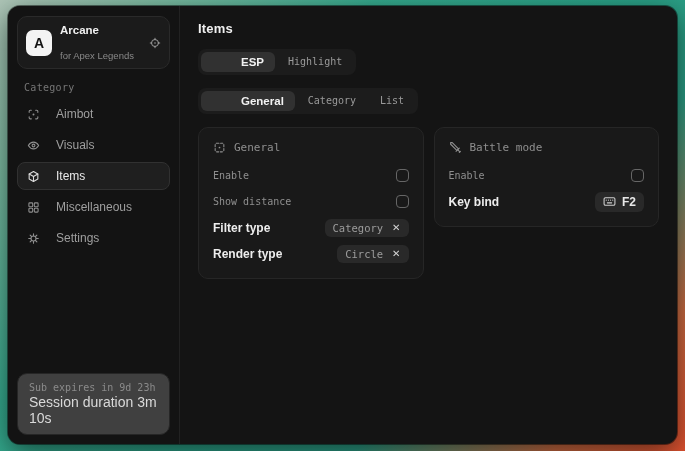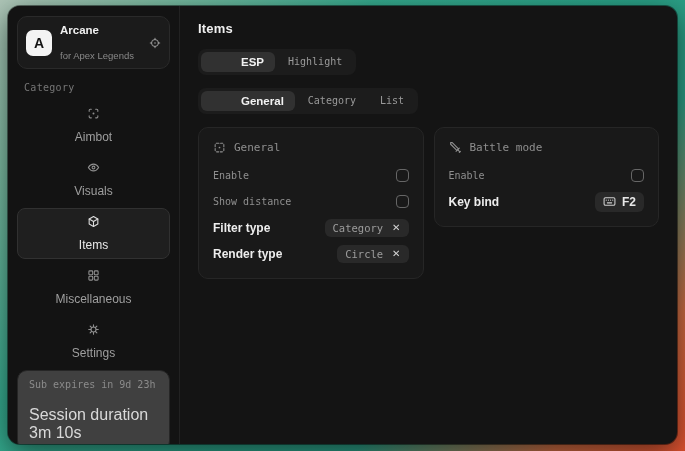--- a/index.html
+++ b/index.html
@@ -41,9 +41,9 @@
     color: #767676; margin: 13px 7px 7px; letter-spacing: .3px;
   }
   .nav-item {
-    display: flex; align-items: center; gap: 10px;
+    display: flex; align-items: center; gap: 16px;
     padding: 6px 9px; margin-bottom: 3px; border-radius: 8px;
-    border: 1px solid transparent; color: #9f9f9f; font-size: 12px; cursor: default; flex-direction: column;
+    border: 1px solid transparent; color: #9f9f9f; font-size: 12px; cursor: default;
   }
   .nav-item .nico { display: flex; color: #8f8f8f; }
   .nav-item.active { background: #1f1f1f; border-color: #313131; color: #e9e9e9; }

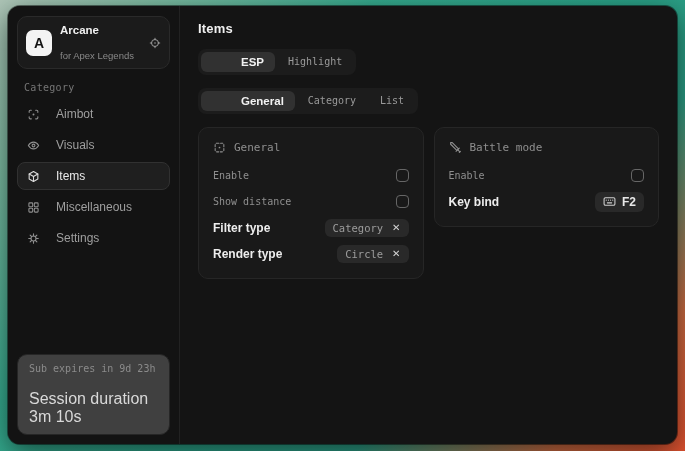--- a/index.html
+++ b/index.html
@@ -54,7 +54,7 @@
     padding: 8px 11px;
   }
   .sub-line1 { font-family: "DejaVu Sans Mono", monospace; font-size: 10px; color: #8b8b8b; }
-  .sub-line2 { font-size: 16px; color: #d9d9d9; margin-top: 16px; }
+  .sub-line2 { font-size: 14px; color: #d9d9d9; margin-top: 1px; }
   
   .main { flex: 1; padding: 15px 18px; display: flex; flex-direction: column; }
   .page-title { font-size: 13px; font-weight: 700; color: #f0f0f0; letter-spacing: .2px; }

